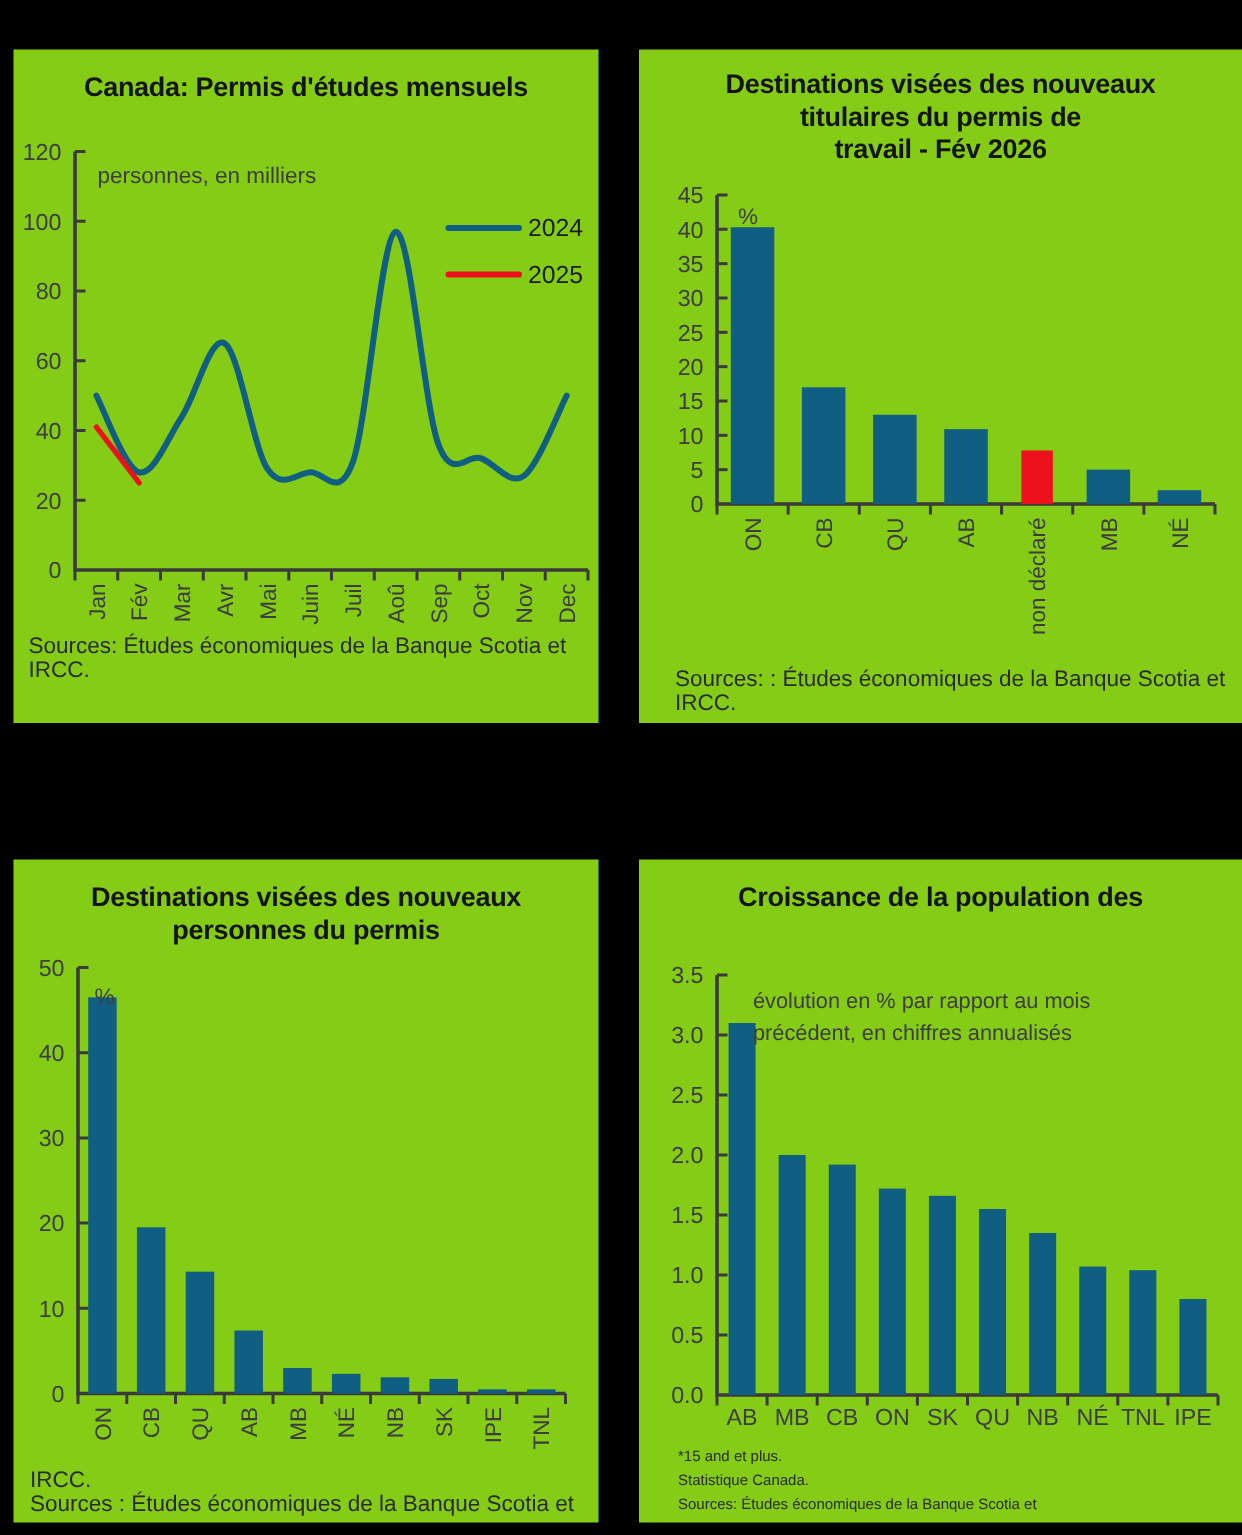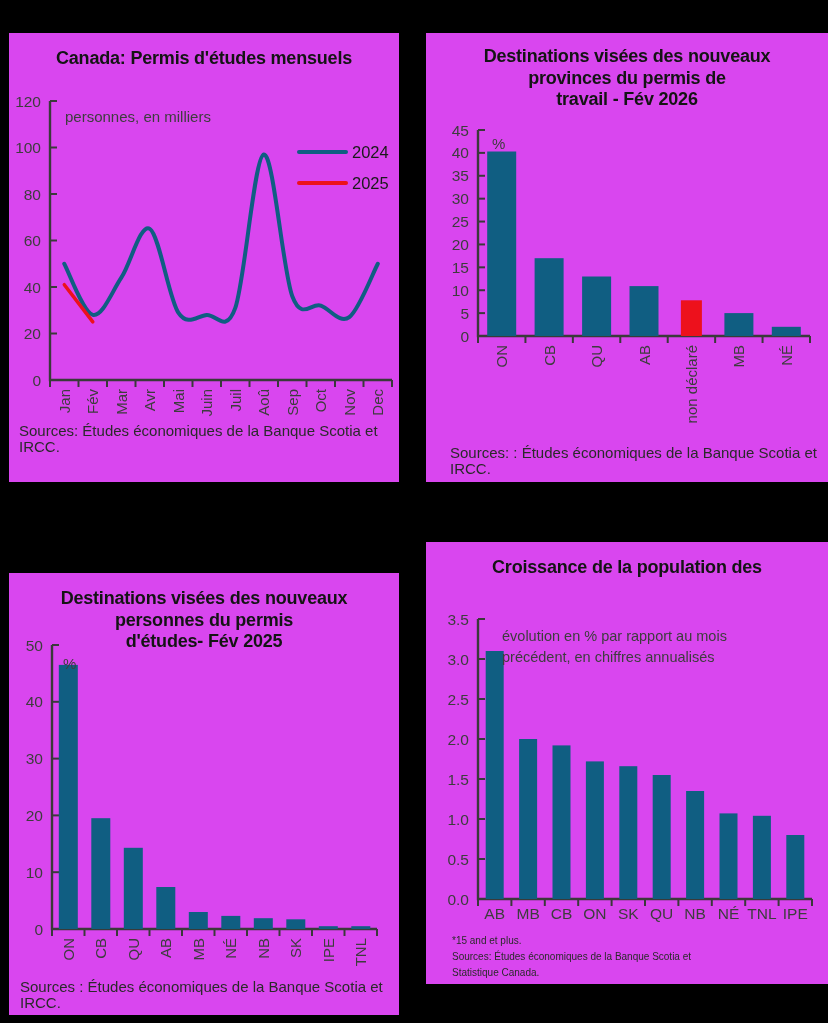--- a/index.html
+++ b/index.html
@@ -8,7 +8,7 @@
     background:#000;
     font-family:"Liberation Sans","DejaVu Sans",sans-serif;
   }
-  .panel{position:absolute;background:#d946ef}
+  .panel{position:absolute;background:#84cc16}
   .p0{left:9px;  top:33px;  width:390px;height:449px}
   .p1{left:426px;top:33px;  width:402px;height:449px}
   .p2{left:9px;  top:573px; width:390px;height:442px}

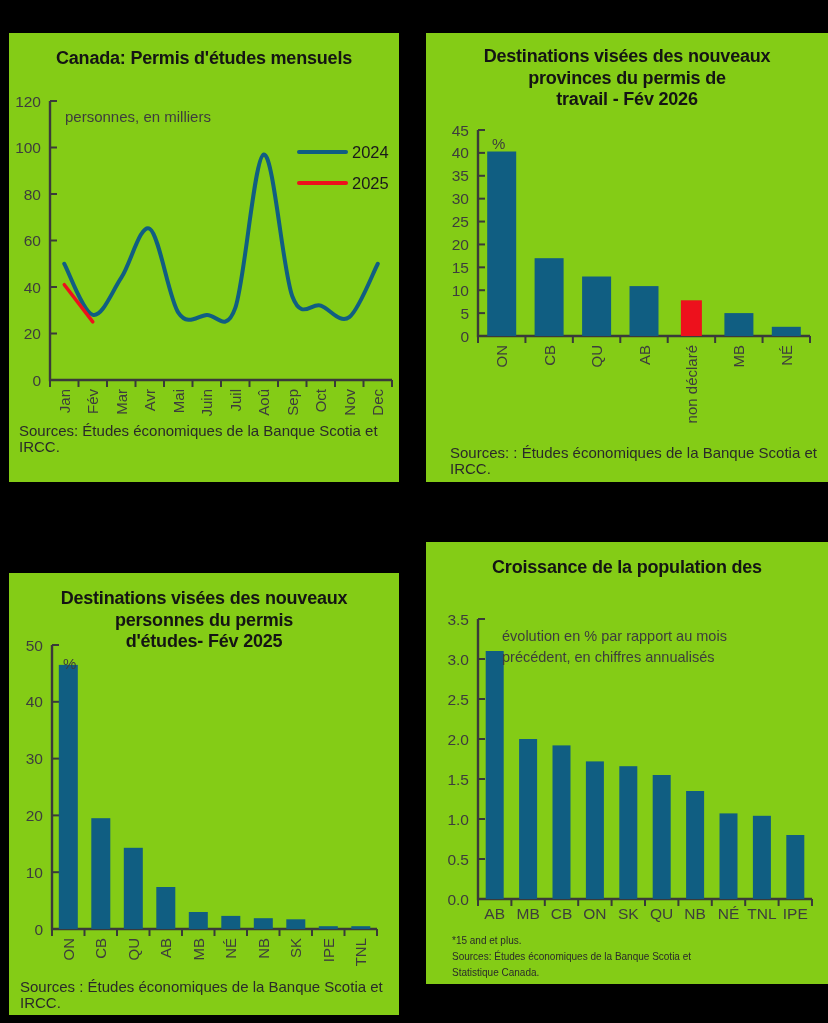--- a/index.html
+++ b/index.html
@@ -98,7 +98,7 @@
 <section class="panel p1">
   <h2 class="chart-title">
     <span class="tl">Destinations visées des nouveaux</span>
-    <span class="tl">provinces du permis de</span>
+    <span class="tl">titulaires du permis de</span>
     <span class="tl">travail - Fév 2026</span>
   </h2>
   <svg class="plot" width="402" height="350" viewBox="0 0 402 350">

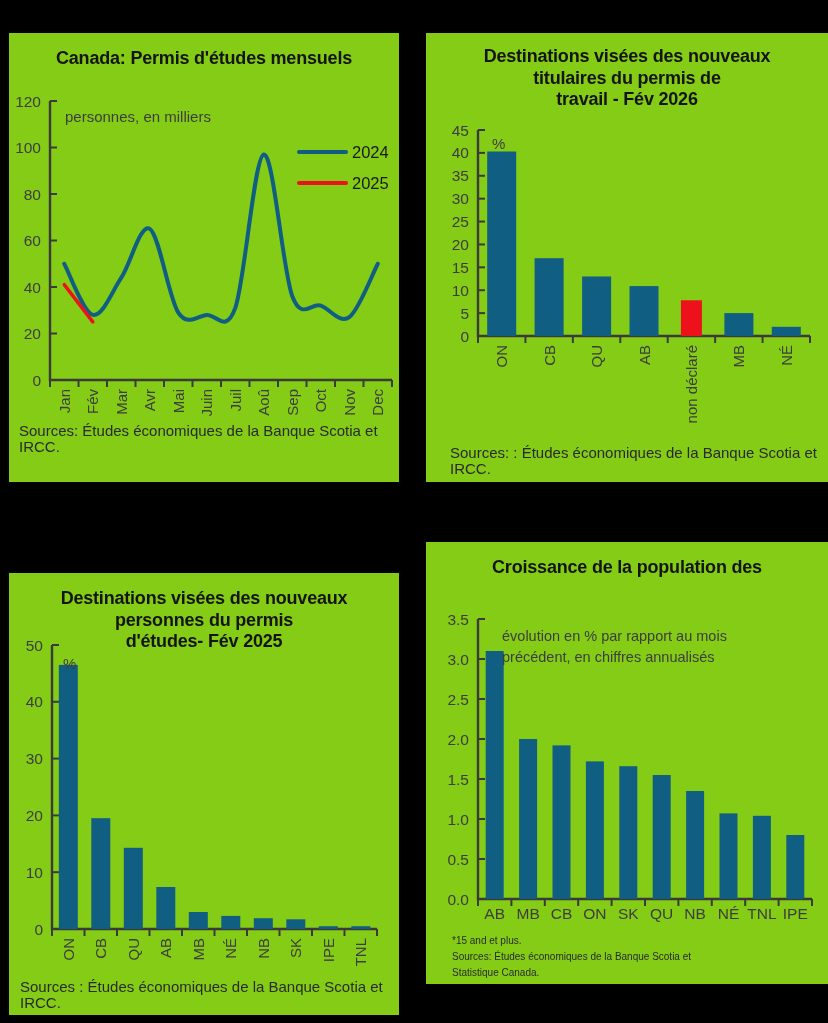--- a/index.html
+++ b/index.html
@@ -12,7 +12,7 @@
   .p0{left:9px;  top:33px;  width:390px;height:449px}
   .p1{left:426px;top:33px;  width:402px;height:449px}
   .p2{left:9px;  top:573px; width:390px;height:442px}
-  .p3{left:426px;top:542px; width:402px;height:442px}
+  .p3{left:426px;top:573px; width:402px;height:442px}
 
   .chart-title{position:absolute;left:0;right:0;margin:0;text-align:center;
     font-size:18px;font-weight:700;color:#141414;line-height:21.5px;letter-spacing:-0.2px}

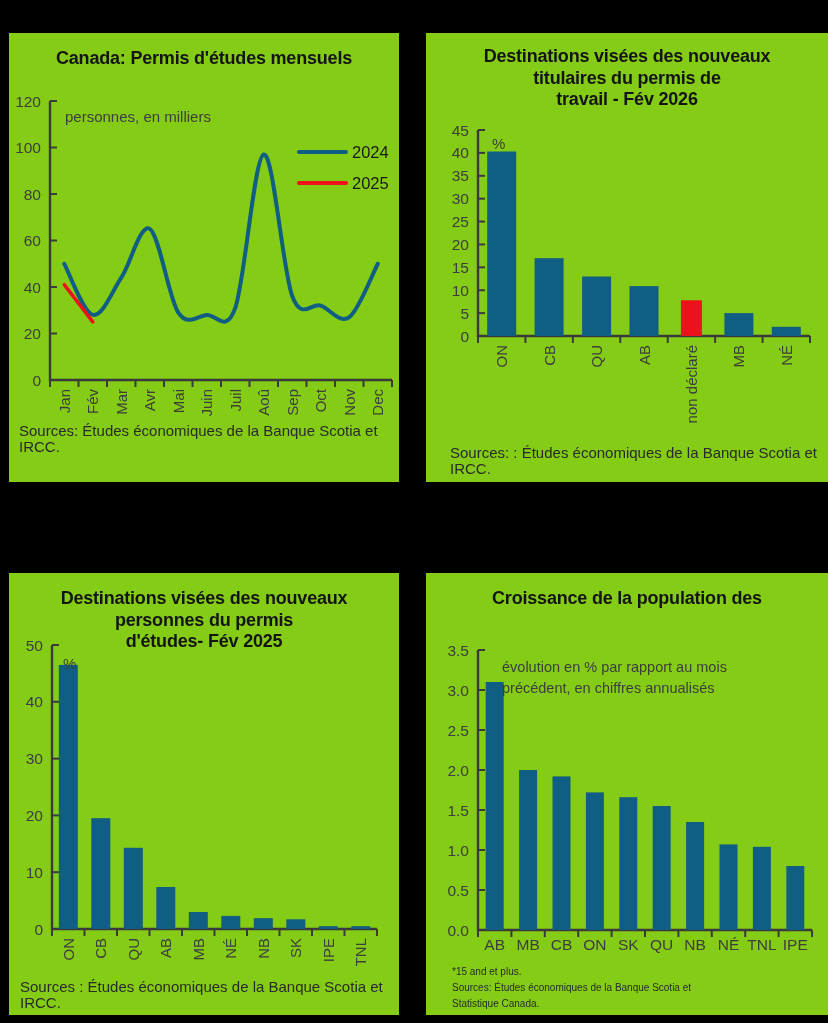--- a/index.html
+++ b/index.html
@@ -155,7 +155,6 @@
   <h2 class="chart-title">
     <span class="tl">Destinations visées des nouveaux</span>
     <span class="tl">personnes du permis</span>
-    <span class="tl">d'études- Fév 2025</span>
   </h2>
   <svg class="plot" width="390" height="350" viewBox="0 0 390 350">
       <path d="M43,14 L43,298 L368,298" fill="none" stroke="#3a3a3a" stroke-width="2.4"></path>

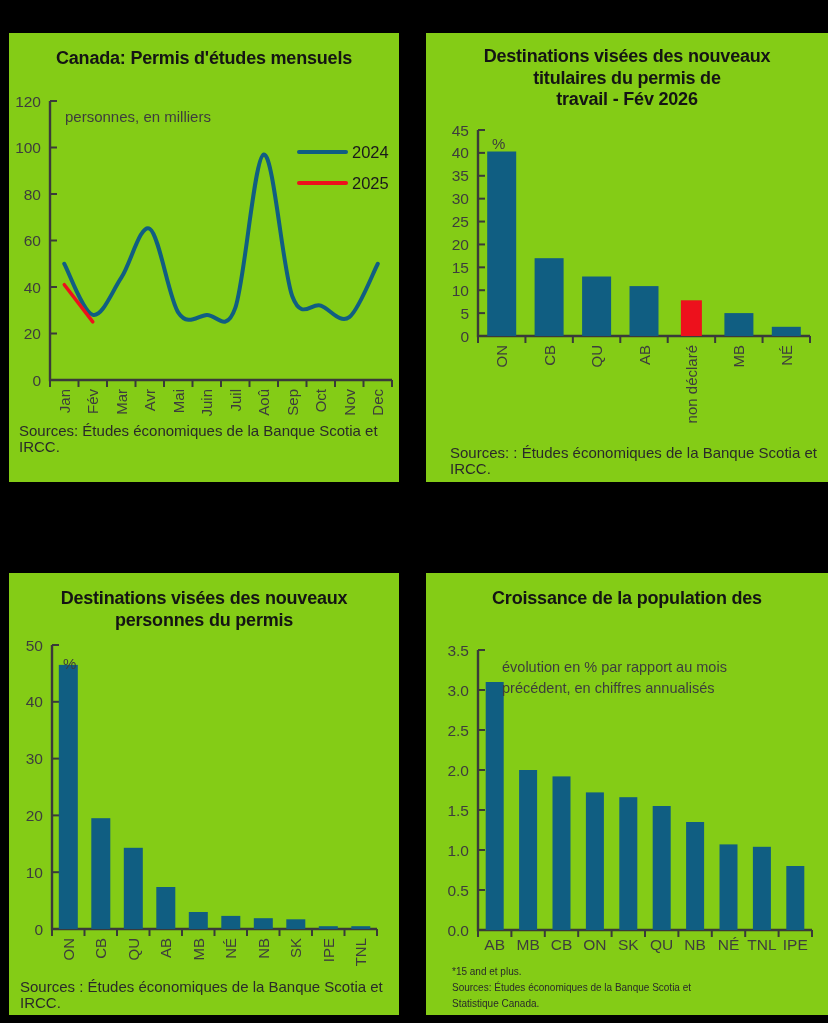--- a/index.html
+++ b/index.html
@@ -203,8 +203,8 @@
       <text transform="translate(357.3,307) rotate(-90)" text-anchor="end" font-size="15" fill="#3d3d3d">TNL</text>
     </svg>
   <p class="source">
+    <span class="src-line">IRCC.</span>
     <span class="src-line">Sources : Études économiques de la Banque Scotia et</span>
-    <span class="src-line">IRCC.</span>
   </p>
 </section>
 

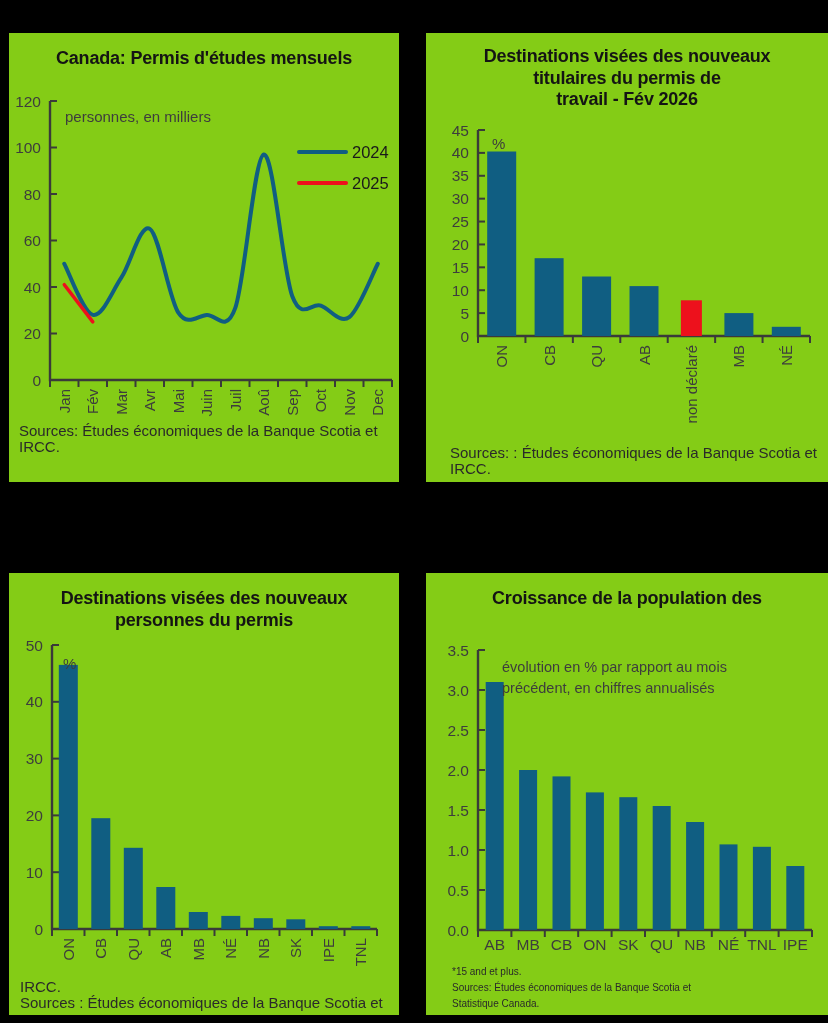--- a/index.html
+++ b/index.html
@@ -265,8 +265,8 @@
     </svg>
   <p class="footer">
     <span class="fn-line">*15 and et plus.</span>
+    <span class="src-line">Statistique Canada.</span>
     <span class="src-line">Sources: Études économiques de la Banque Scotia et</span>
-    <span class="src-line">Statistique Canada.</span>
   </p>
 </section>
 

